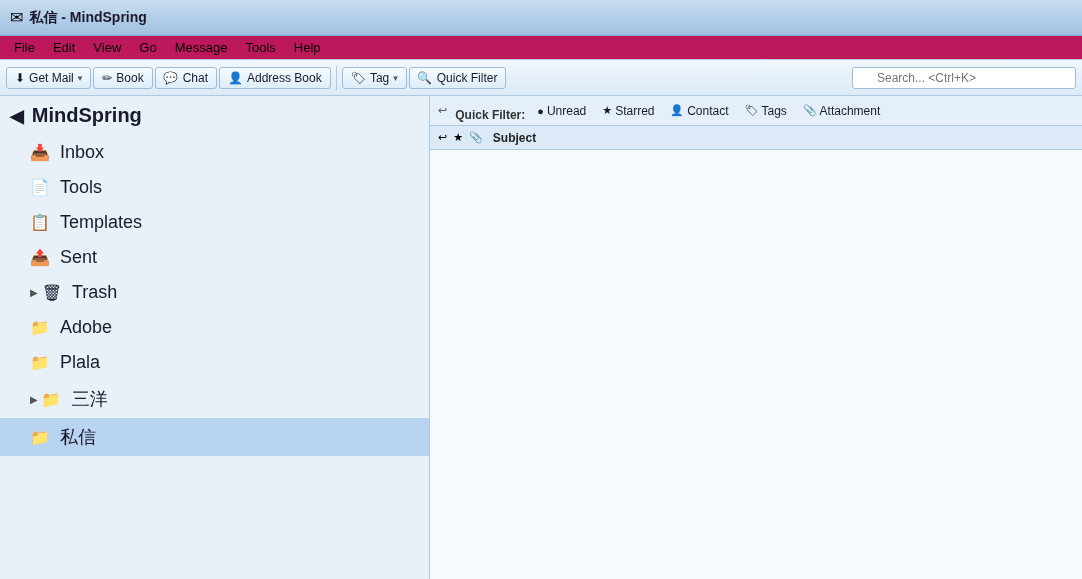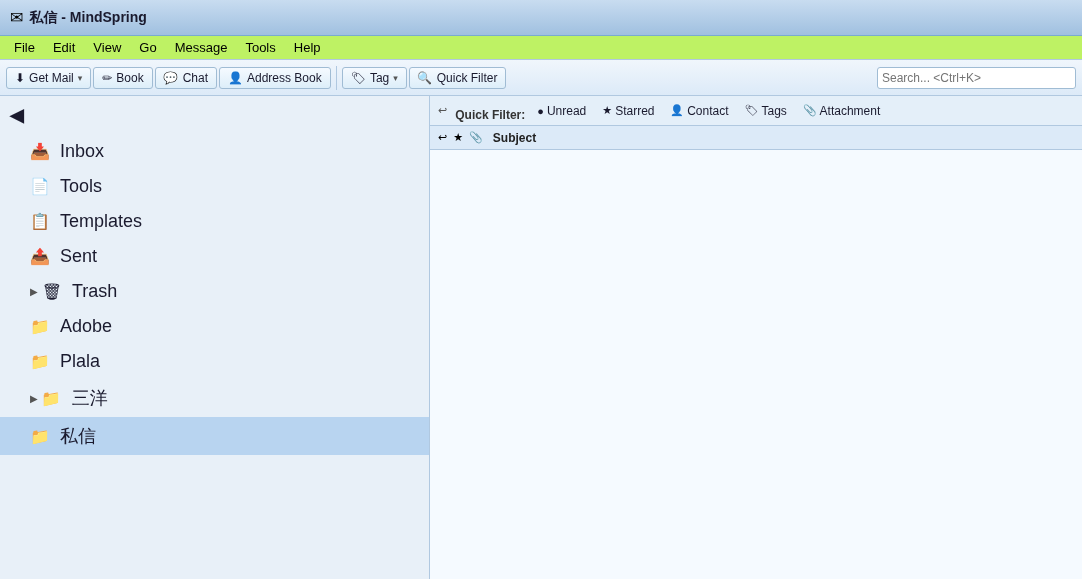--- a/index.html
+++ b/index.html
@@ -19,7 +19,7 @@
 
     
     #menu-bar {
-      background: #bef264;
+      background: #be185d;
       height: 24px;
       display: flex;
       align-items: center;

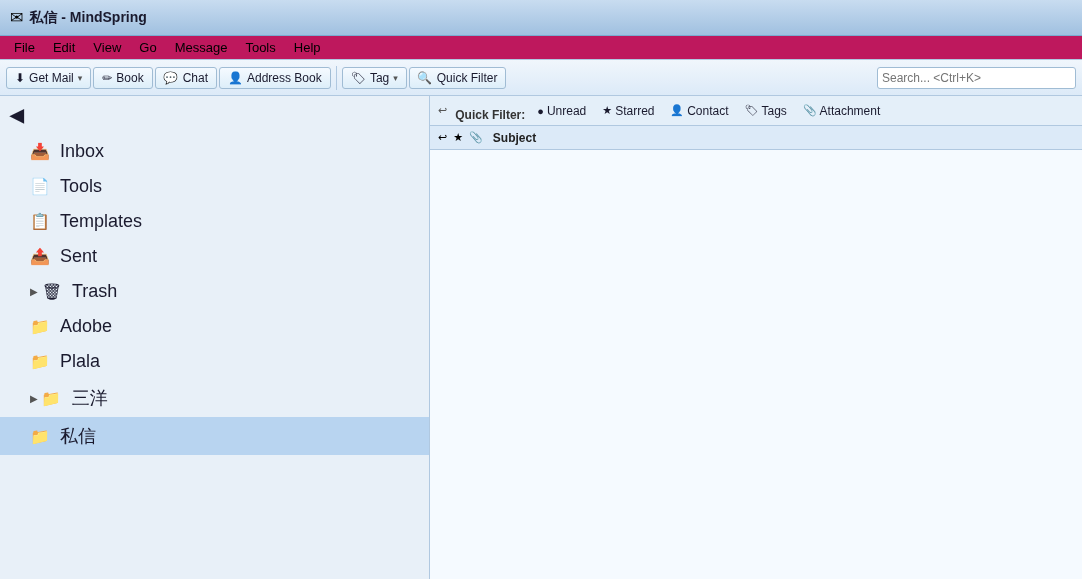--- a/index.html
+++ b/index.html
@@ -70,11 +70,11 @@
       margin-left: auto;
       border: 1px solid #a0bcd4;
       border-radius: 3px;
-      padding: 3px 4px;
+      padding: 3px 24px;
       font-size: 12px;
       color: #888;
       background: #fff;
-      width: 199px;
+      width: 224px;
     }
 
     

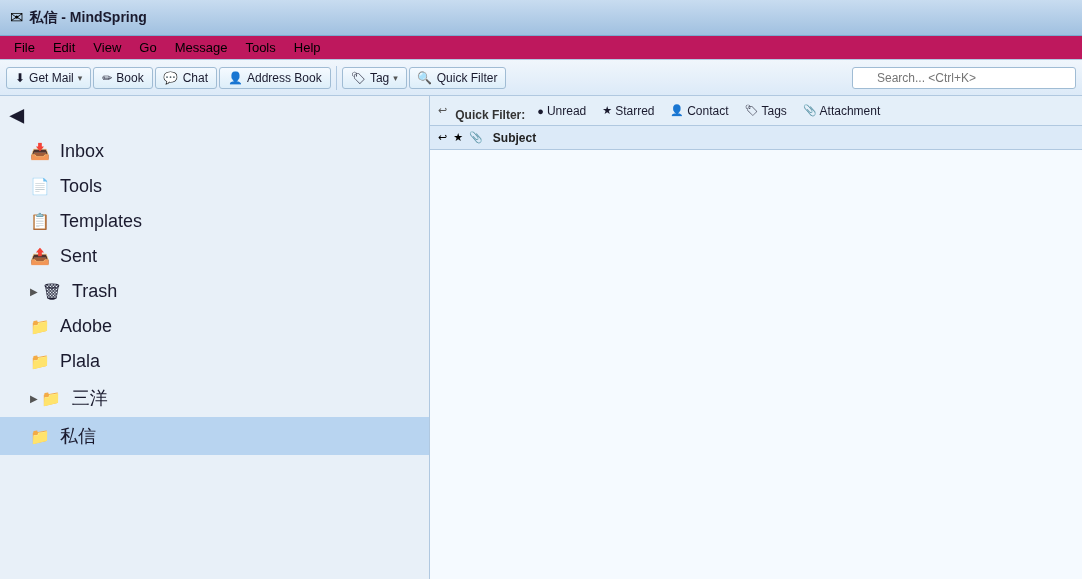--- a/index.html
+++ b/index.html
@@ -218,6 +218,7 @@
   <div id="sidebar">
     <div class="sidebar-account">
       <span class="sidebar-account-icon">◀</span>
+      <span>MindSpring</span>
     </div>
 
     <div class="sidebar-item">

